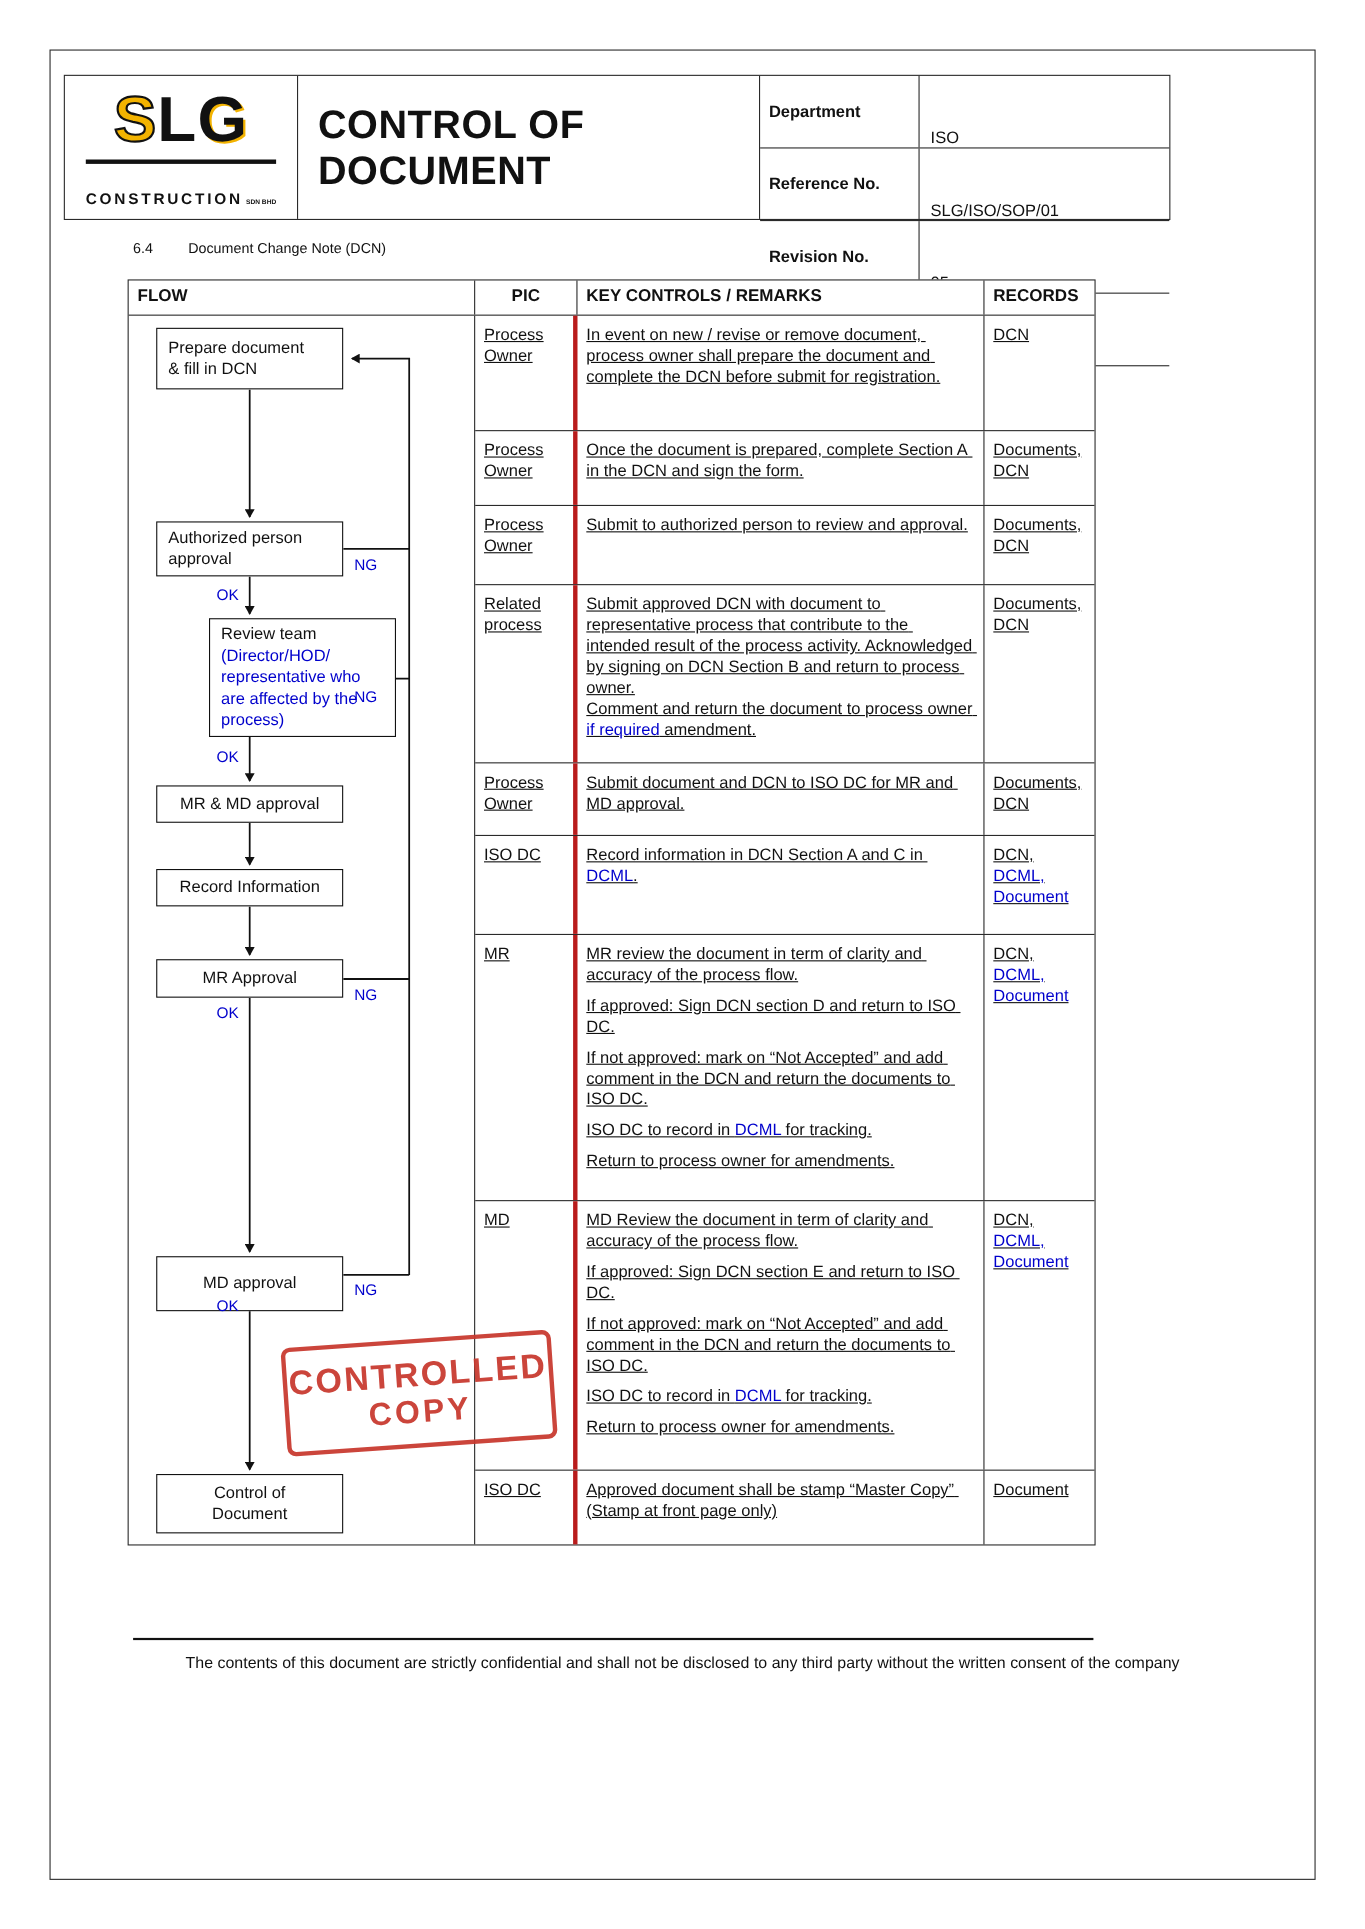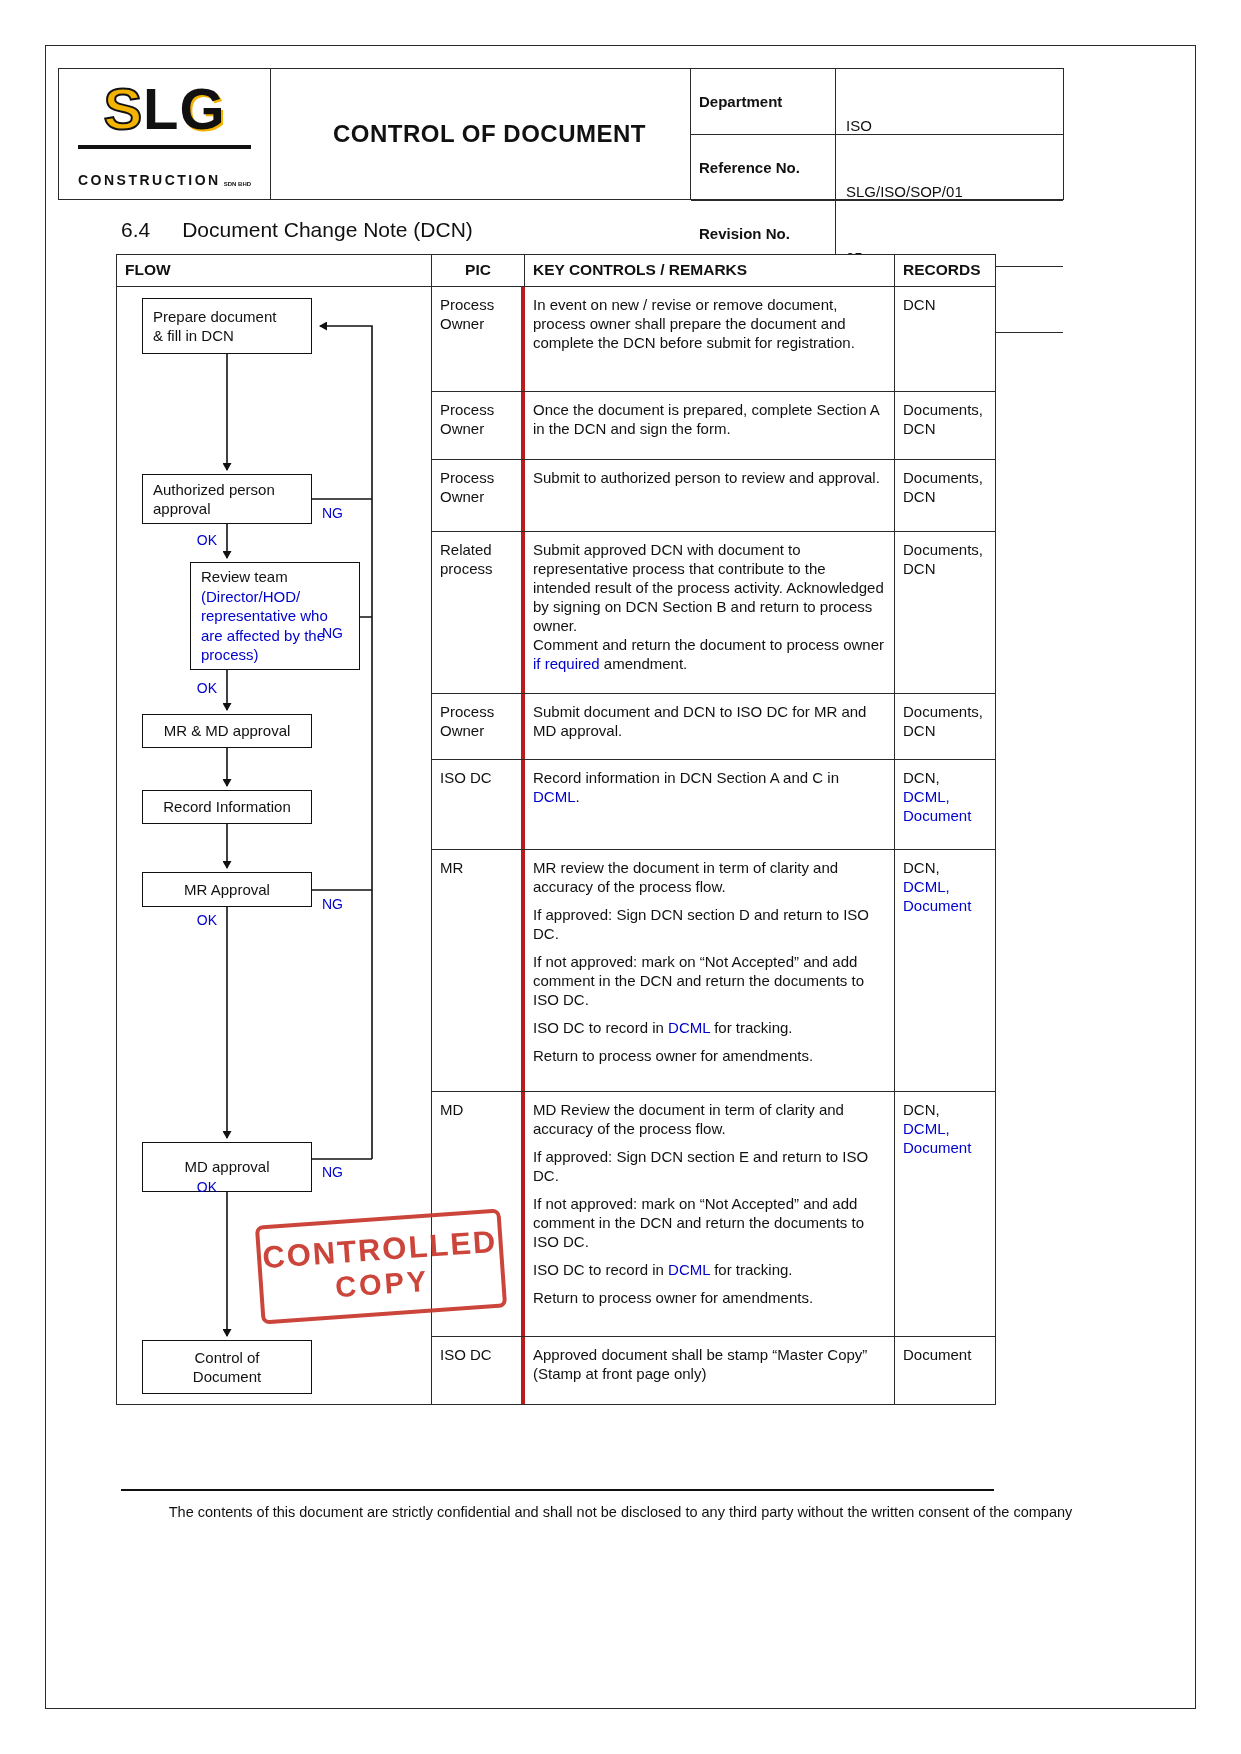--- a/index.html
+++ b/index.html
@@ -26,7 +26,7 @@
   .logo-sub-main { font-size:14px; font-weight:800; letter-spacing:2.5px;margin-top:21px; }
   .logo-sub-suffix { font-size:6px; font-weight:700; padding-bottom:1px; }
   .title-cell { width:420px; border-right:1px solid #2a2a2a; display:flex; align-items:center; justify-content:center; }
-  .doc-title { font-size:24px; font-weight:700; letter-spacing:0.5px;margin-left:18px; }
+  .doc-title { font-size:36px; font-weight:700; letter-spacing:0.5px;margin-left:18px; }
   .info-cell { flex:1; display:flex; flex-direction:column; }
   .info-row { flex:1; display:flex; border-bottom:1px solid #2a2a2a; }
   .info-row:last-child { border-bottom:none; }

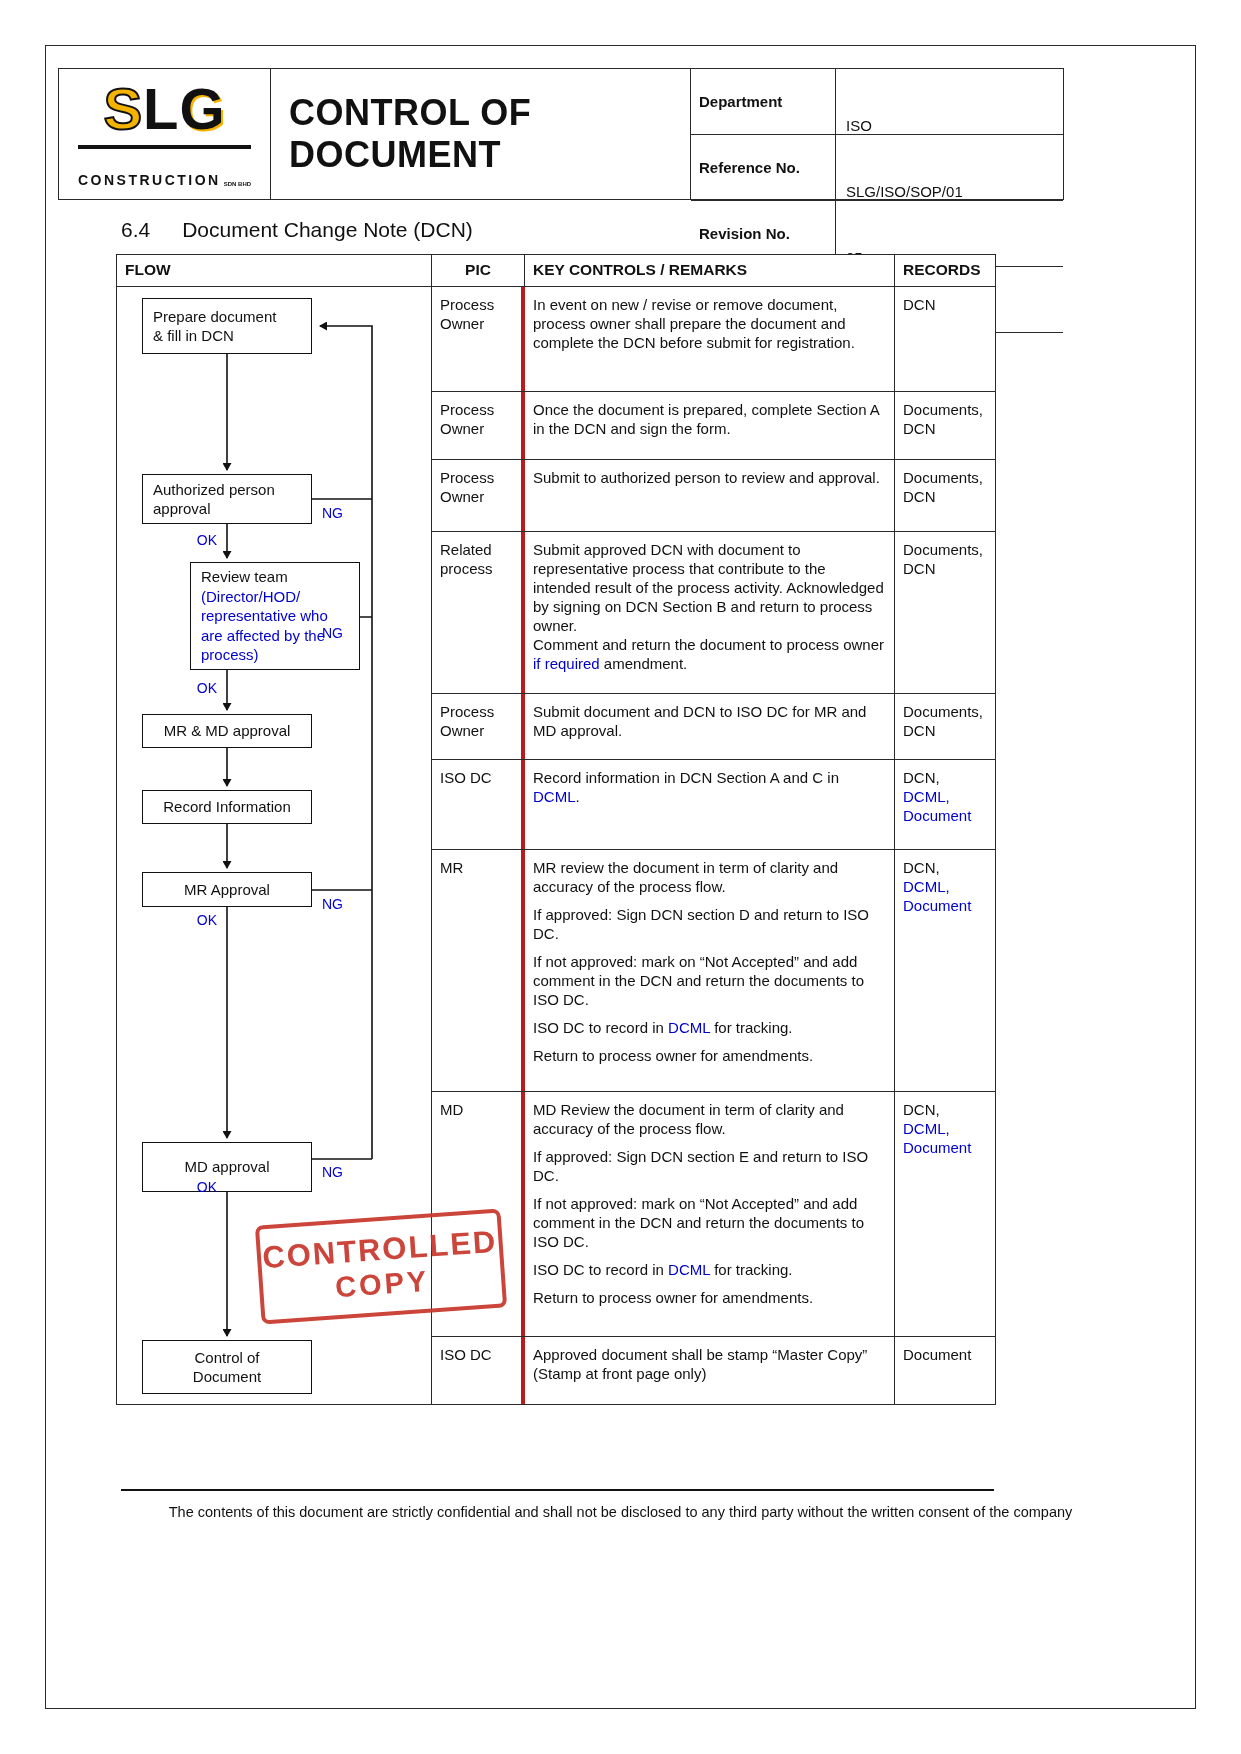--- a/index.html
+++ b/index.html
@@ -33,7 +33,7 @@
   .info-label { width:145px; border-right:1px solid #2a2a2a; font-weight:700; font-size:15px; padding:0 8px; display:flex; align-items:center; }
   .info-value { flex:1; font-size:15px; padding:0 10px; display:flex; align-items:center;margin-top:48px; }
   
-  .section-heading { position:absolute; left:75px; top:172px; font-size:21px; display:flex; gap:32px; }
+  .section-heading { position:absolute; left:75px; top:172px; font-size:13px; display:flex; gap:32px; }
   
   .main-table { position:absolute; left:70px; top:208px; width:880px; border:1px solid #2a2a2a; background:#fff; }
   .thead { display:flex; height:32px; border-bottom:1px solid #2a2a2a; font-weight:700; font-size:15.5px; }

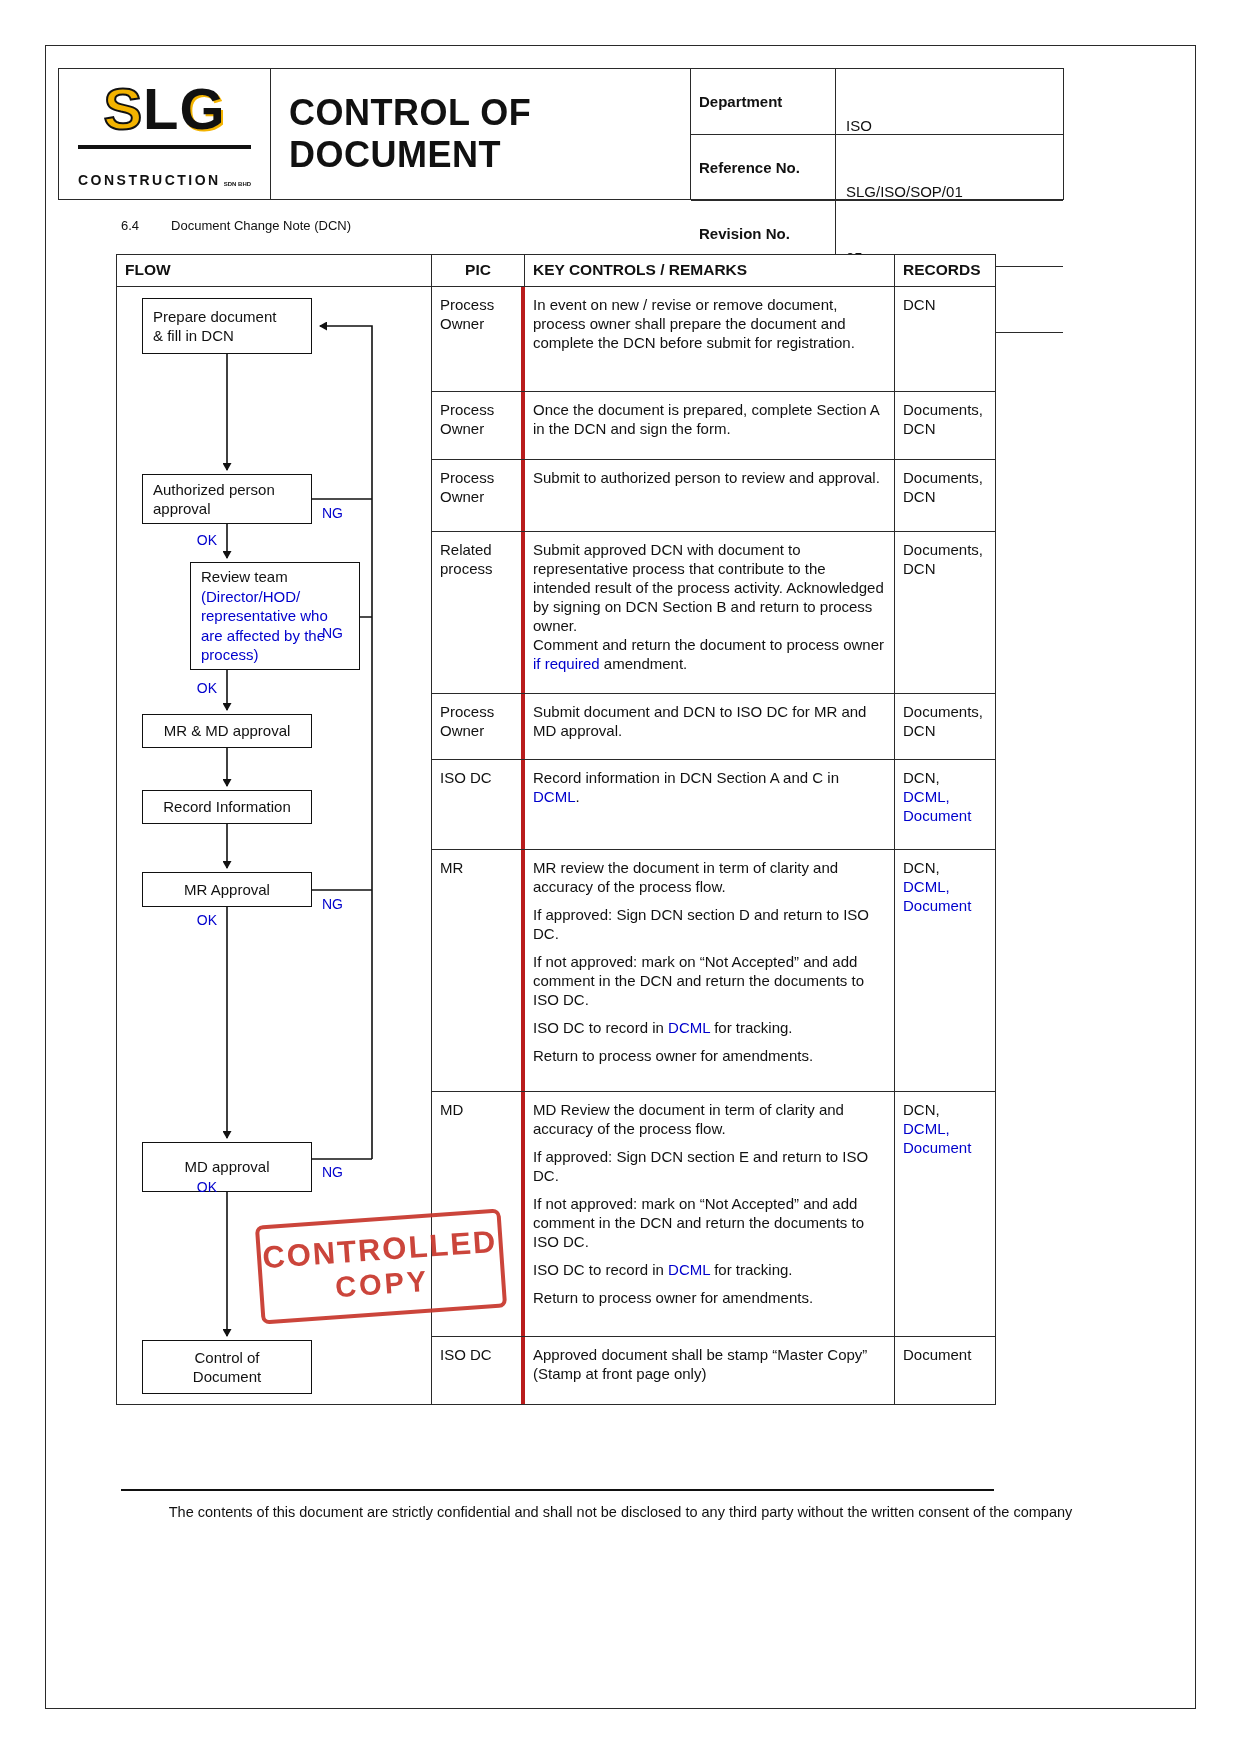--- a/index.html
+++ b/index.html
@@ -42,7 +42,7 @@
   .th-pic { width:93px; border-right:1px solid #2a2a2a; text-align:center; }
   .th-key { width:370px; border-right:1px solid #2a2a2a; }
   .th-records { flex:1; }
-  .tbody { display:flex; }
+  .tbody { display:flex;text-decoration:underline; }
   .flow-cell { width:315px; border-right:1px solid #2a2a2a; position:relative; height:1117px; }
   .rows { flex:1; display:flex; flex-direction:column; }
   .row { display:flex; border-bottom:1px solid #2a2a2a; }

